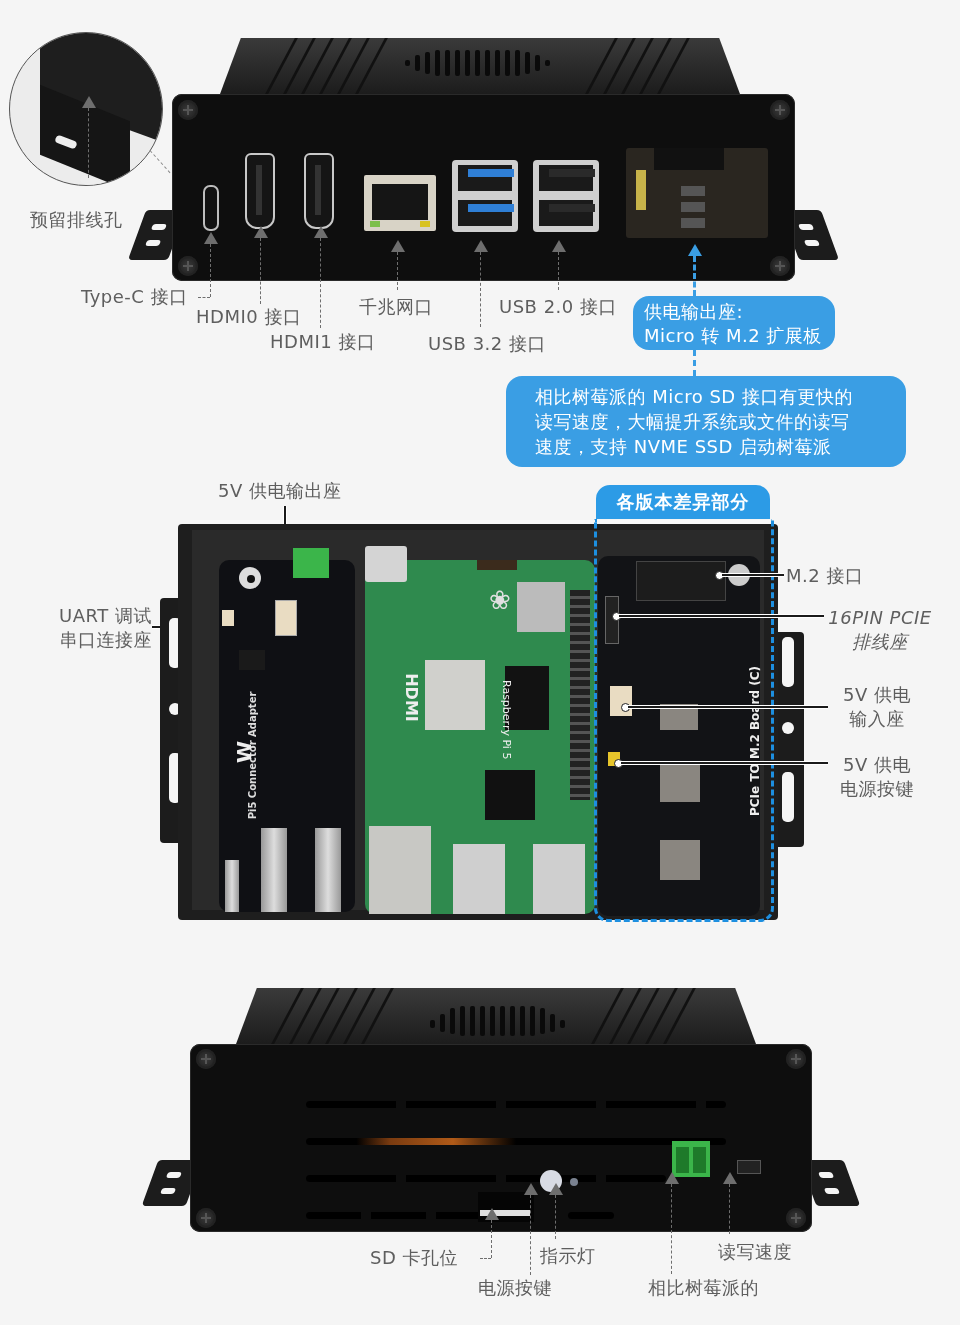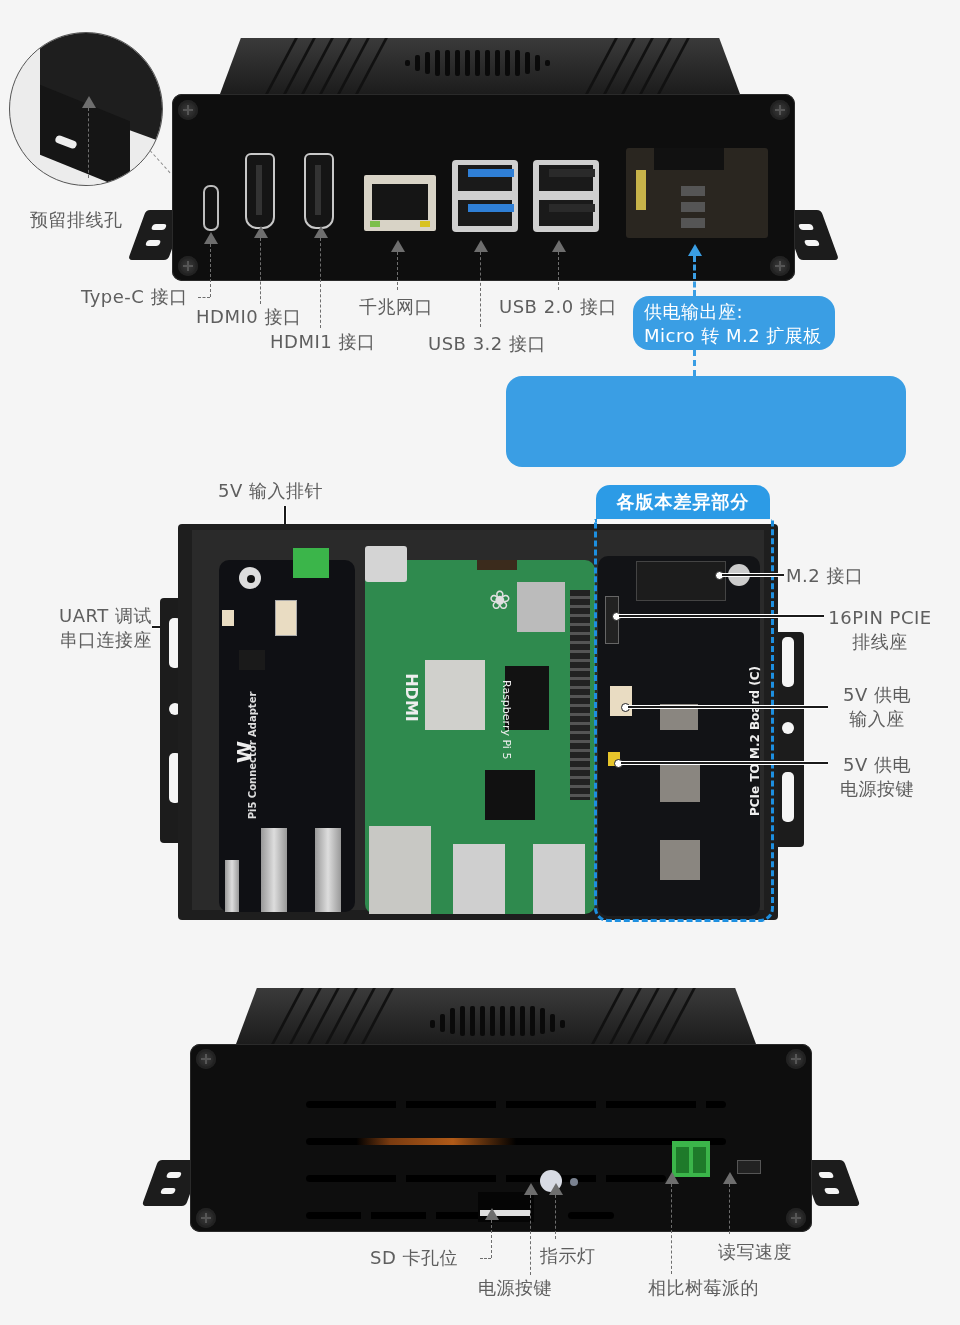--- a/index.html
+++ b/index.html
@@ -183,6 +183,7 @@
   </div>
   <div class="dash-v blue" style="left:693px; top:350px; height:26px;"></div>
   <div class="callout" style="left:506px; top:376px; width:400px; height:91px; padding:8px 0 0 29px; box-sizing:border-box; line-height:25px;">
+    <div>相比树莓派的 Micro SD 接口有更快的</div>
   </div>
 </div>
 

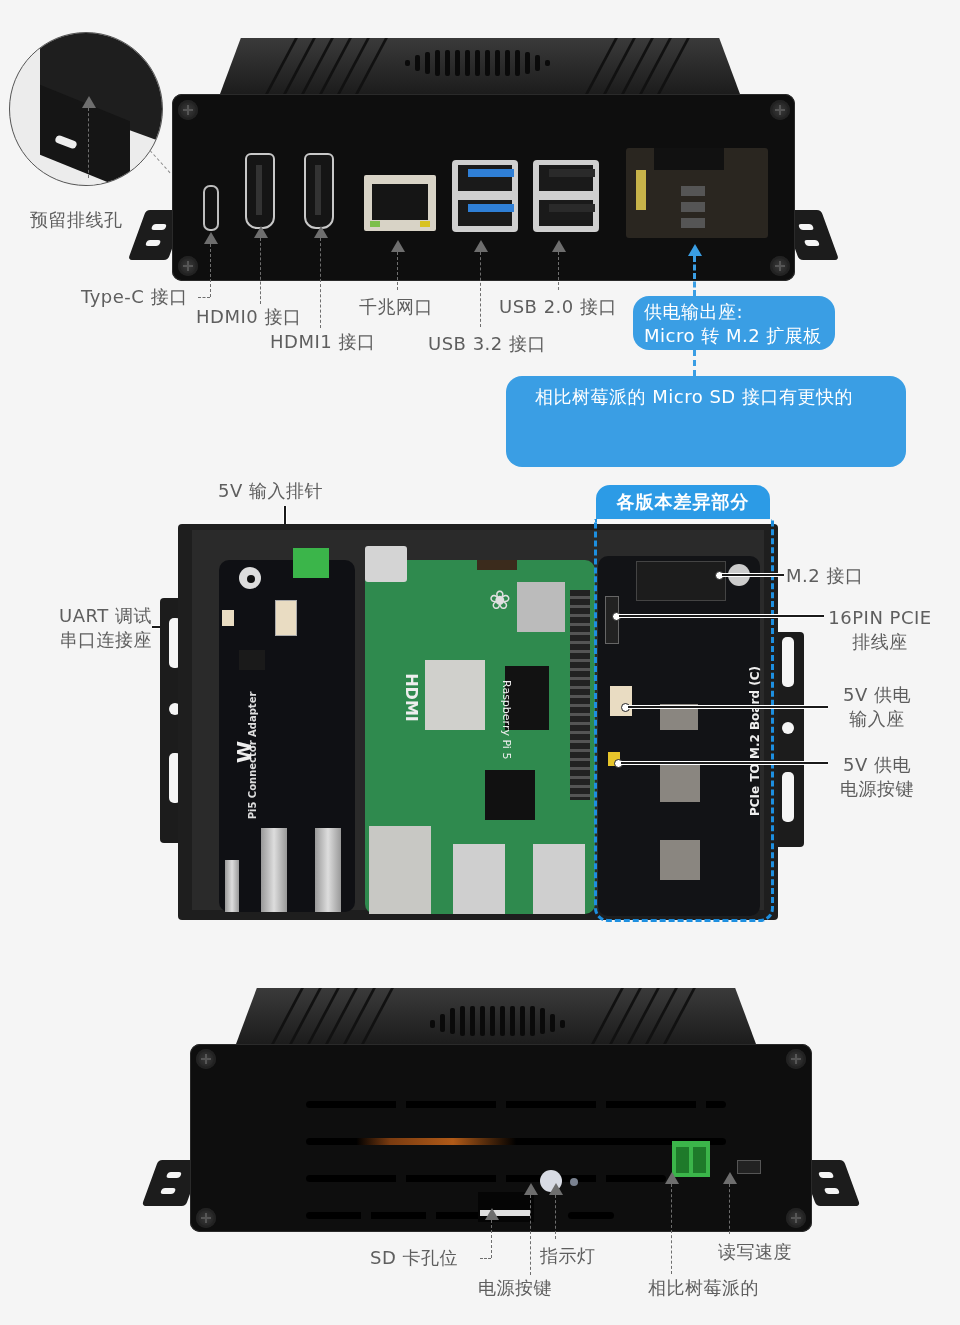--- a/index.html
+++ b/index.html
@@ -184,6 +184,7 @@
   <div class="dash-v blue" style="left:693px; top:350px; height:26px;"></div>
   <div class="callout" style="left:506px; top:376px; width:400px; height:91px; padding:8px 0 0 29px; box-sizing:border-box; line-height:25px;">
     <div>相比树莓派的 Micro SD 接口有更快的</div>
+    <div>读写速度，大幅提升系统或文件的读写</div>
   </div>
 </div>
 

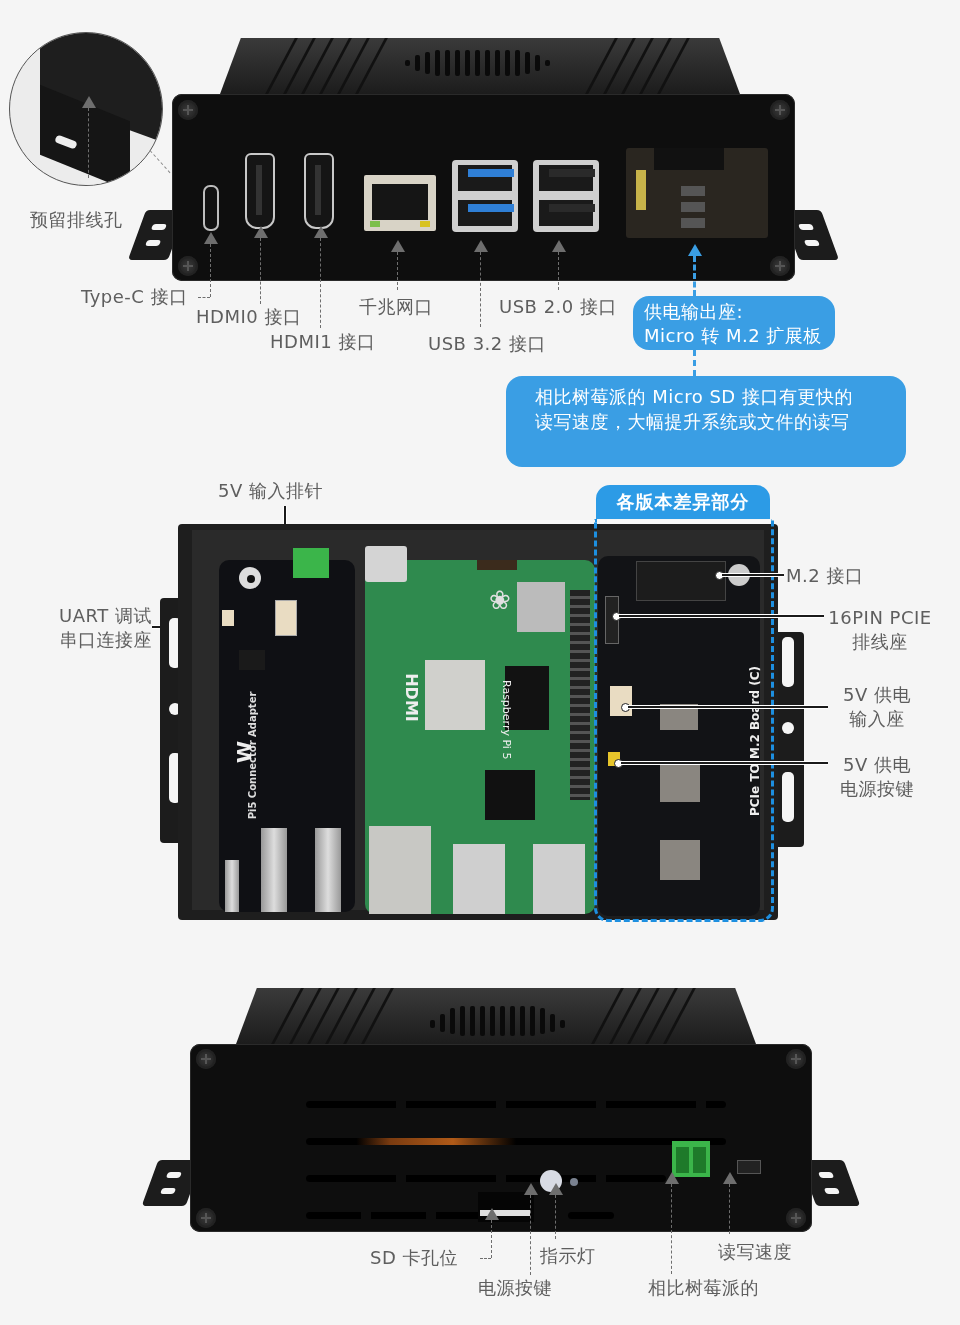--- a/index.html
+++ b/index.html
@@ -185,6 +185,7 @@
   <div class="callout" style="left:506px; top:376px; width:400px; height:91px; padding:8px 0 0 29px; box-sizing:border-box; line-height:25px;">
     <div>相比树莓派的 Micro SD 接口有更快的</div>
     <div>读写速度，大幅提升系统或文件的读写</div>
+    <div>速度，支持 NVME SSD 启动树莓派</div>
   </div>
 </div>
 

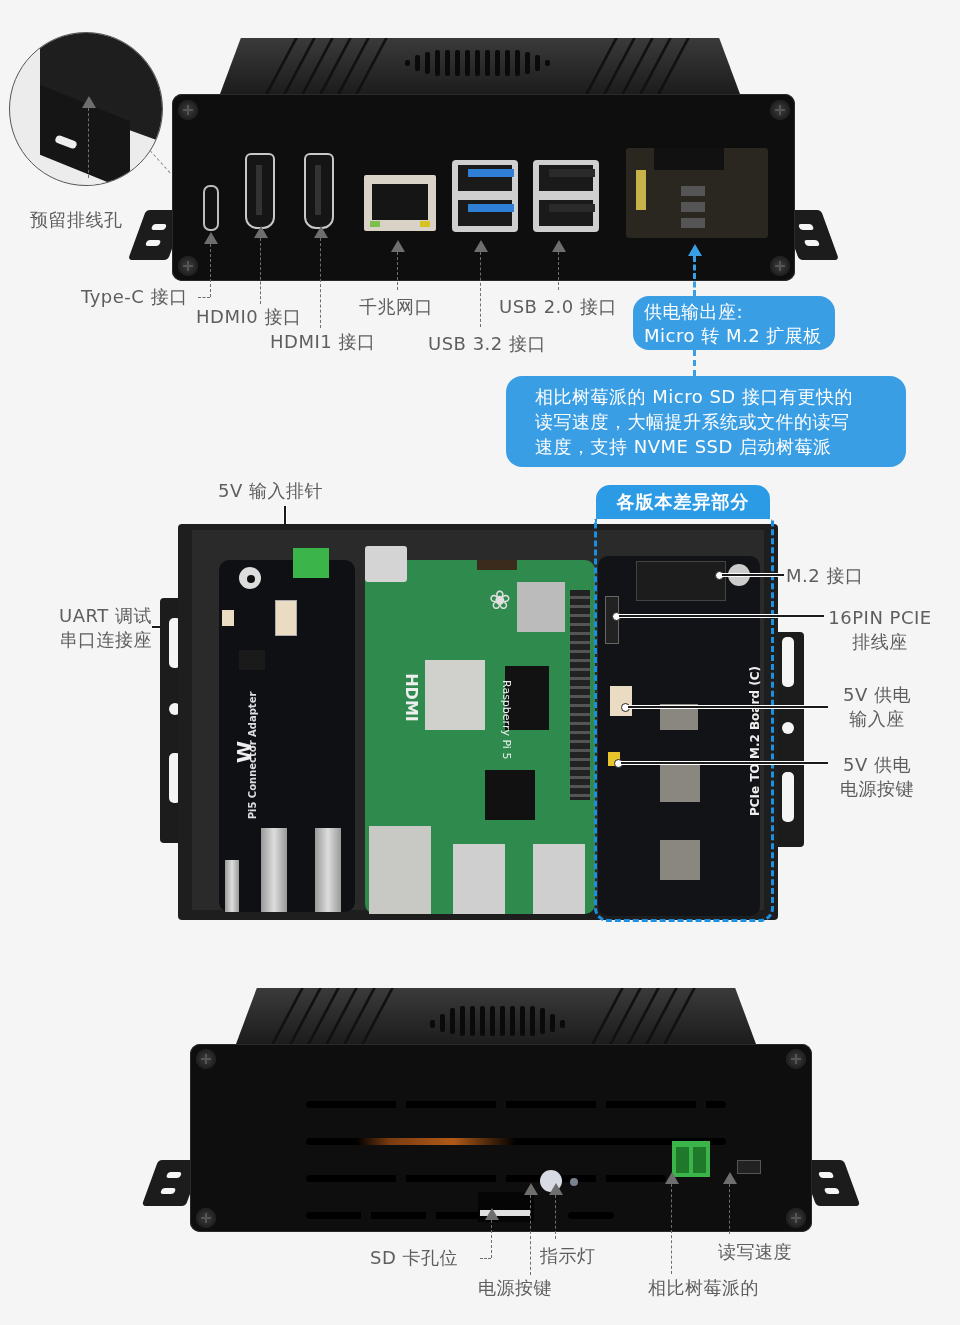--- a/index.html
+++ b/index.html
@@ -190,7 +190,7 @@
 </div>
 
 <div>
-  <div class="label" style="left:218px; top:479px;">5V 输入排针</div>
+  <div class="label" style="left:218px; top:479px;">5V 供电输出座</div>
   <div class="solid-v" style="left:283px; top:506px; height:126px;"></div>
 
   <div class="label center" style="left:46px; top:604px; width:106px; text-align:right;">

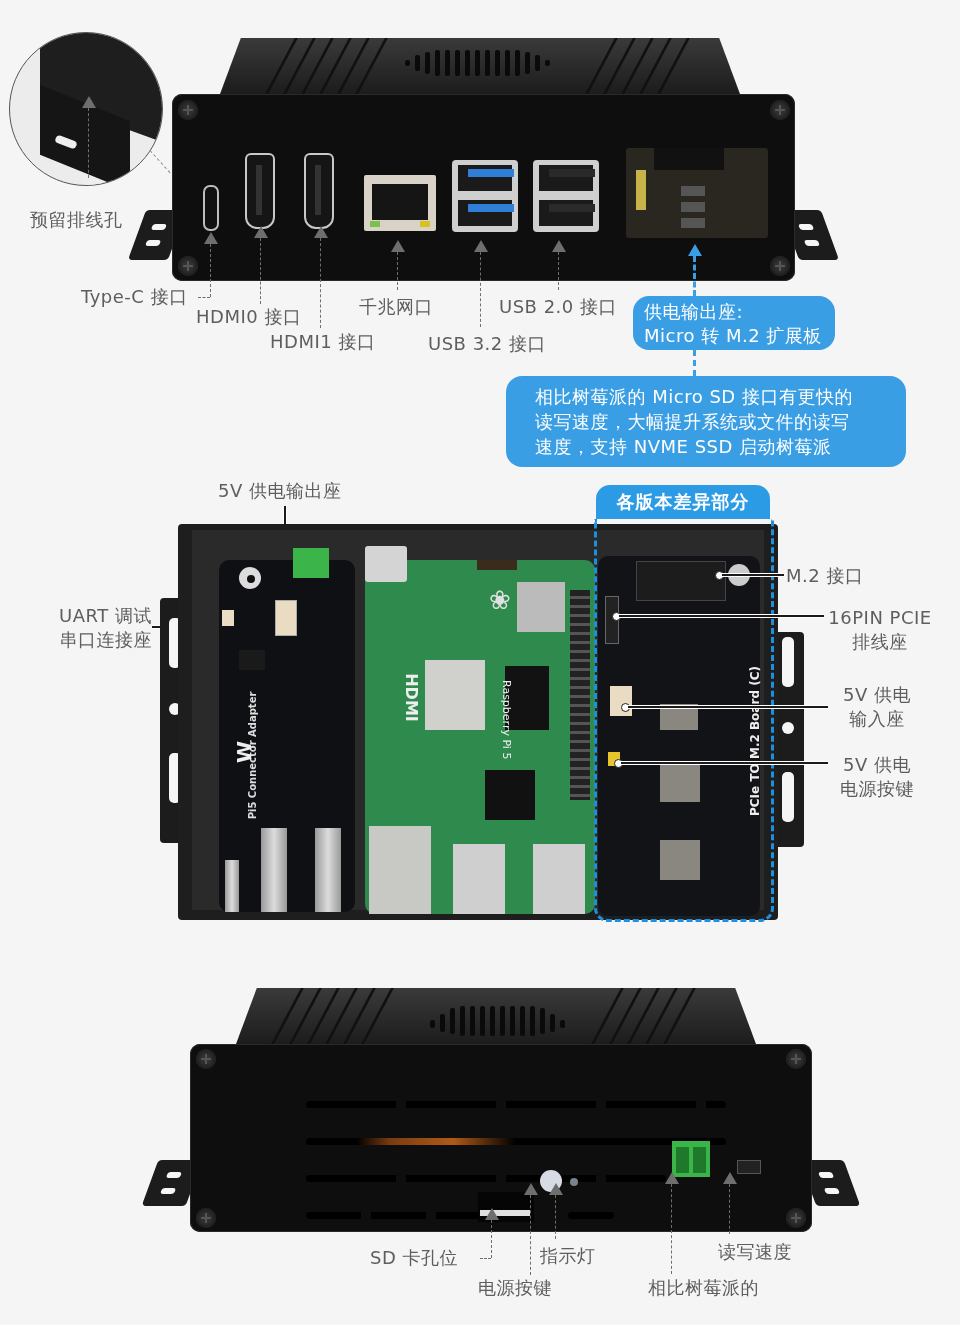--- a/index.html
+++ b/index.html
@@ -265,7 +265,7 @@
 
   <div class="dot" style="left:612px; top:612px;"></div>
   <div class="solid-h" style="left:619px; top:614px; width:205px;"></div>
-  <div class="label center" style="left:820px; top:606px; width:120px;">
+  <div class="label center" style="left:820px; top:606px; width:120px;font-style:italic;">
     <div>16PIN PCIE</div>
     <div>排线座</div>
   </div>

